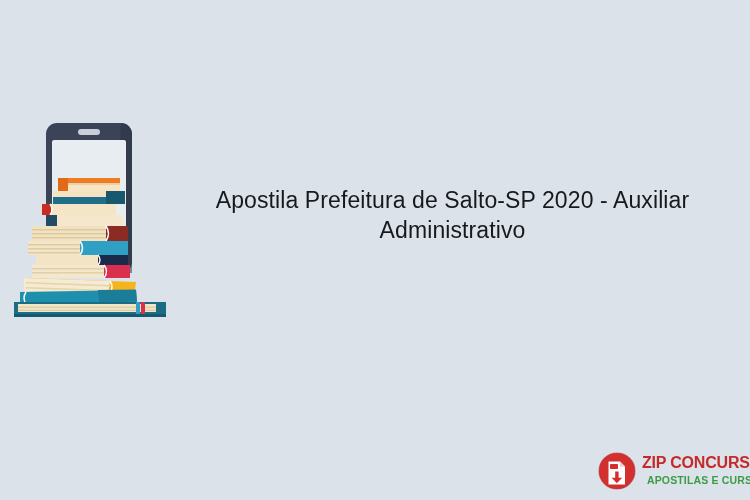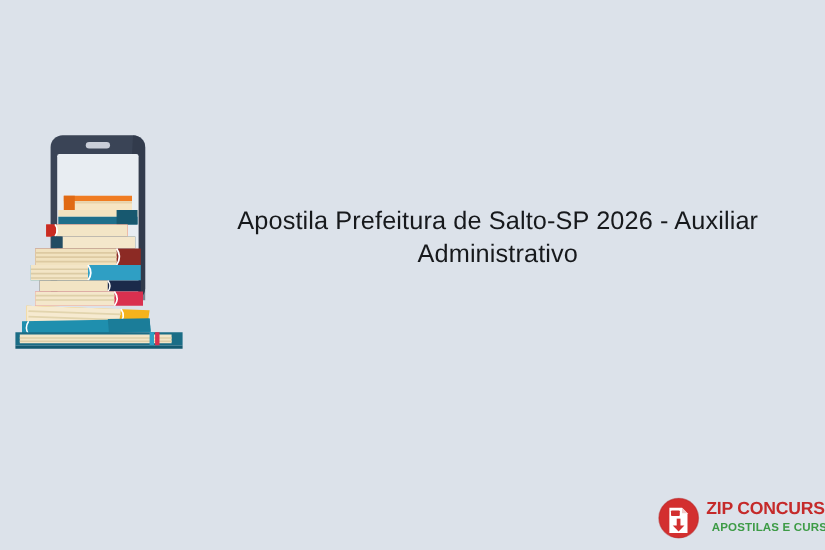--- a/index.html
+++ b/index.html
@@ -228,7 +228,7 @@
     </div>
 
     <div class="title-wrap">
-      <h1 class="product-title">Apostila Prefeitura de Salto-SP 2026 - Auxiliar Administrativo</h1>
+      <h1 class="product-title">Apostila Prefeitura de Salto-SP 2020 - Auxiliar Administrativo</h1>
     </div>
   </div>
 

